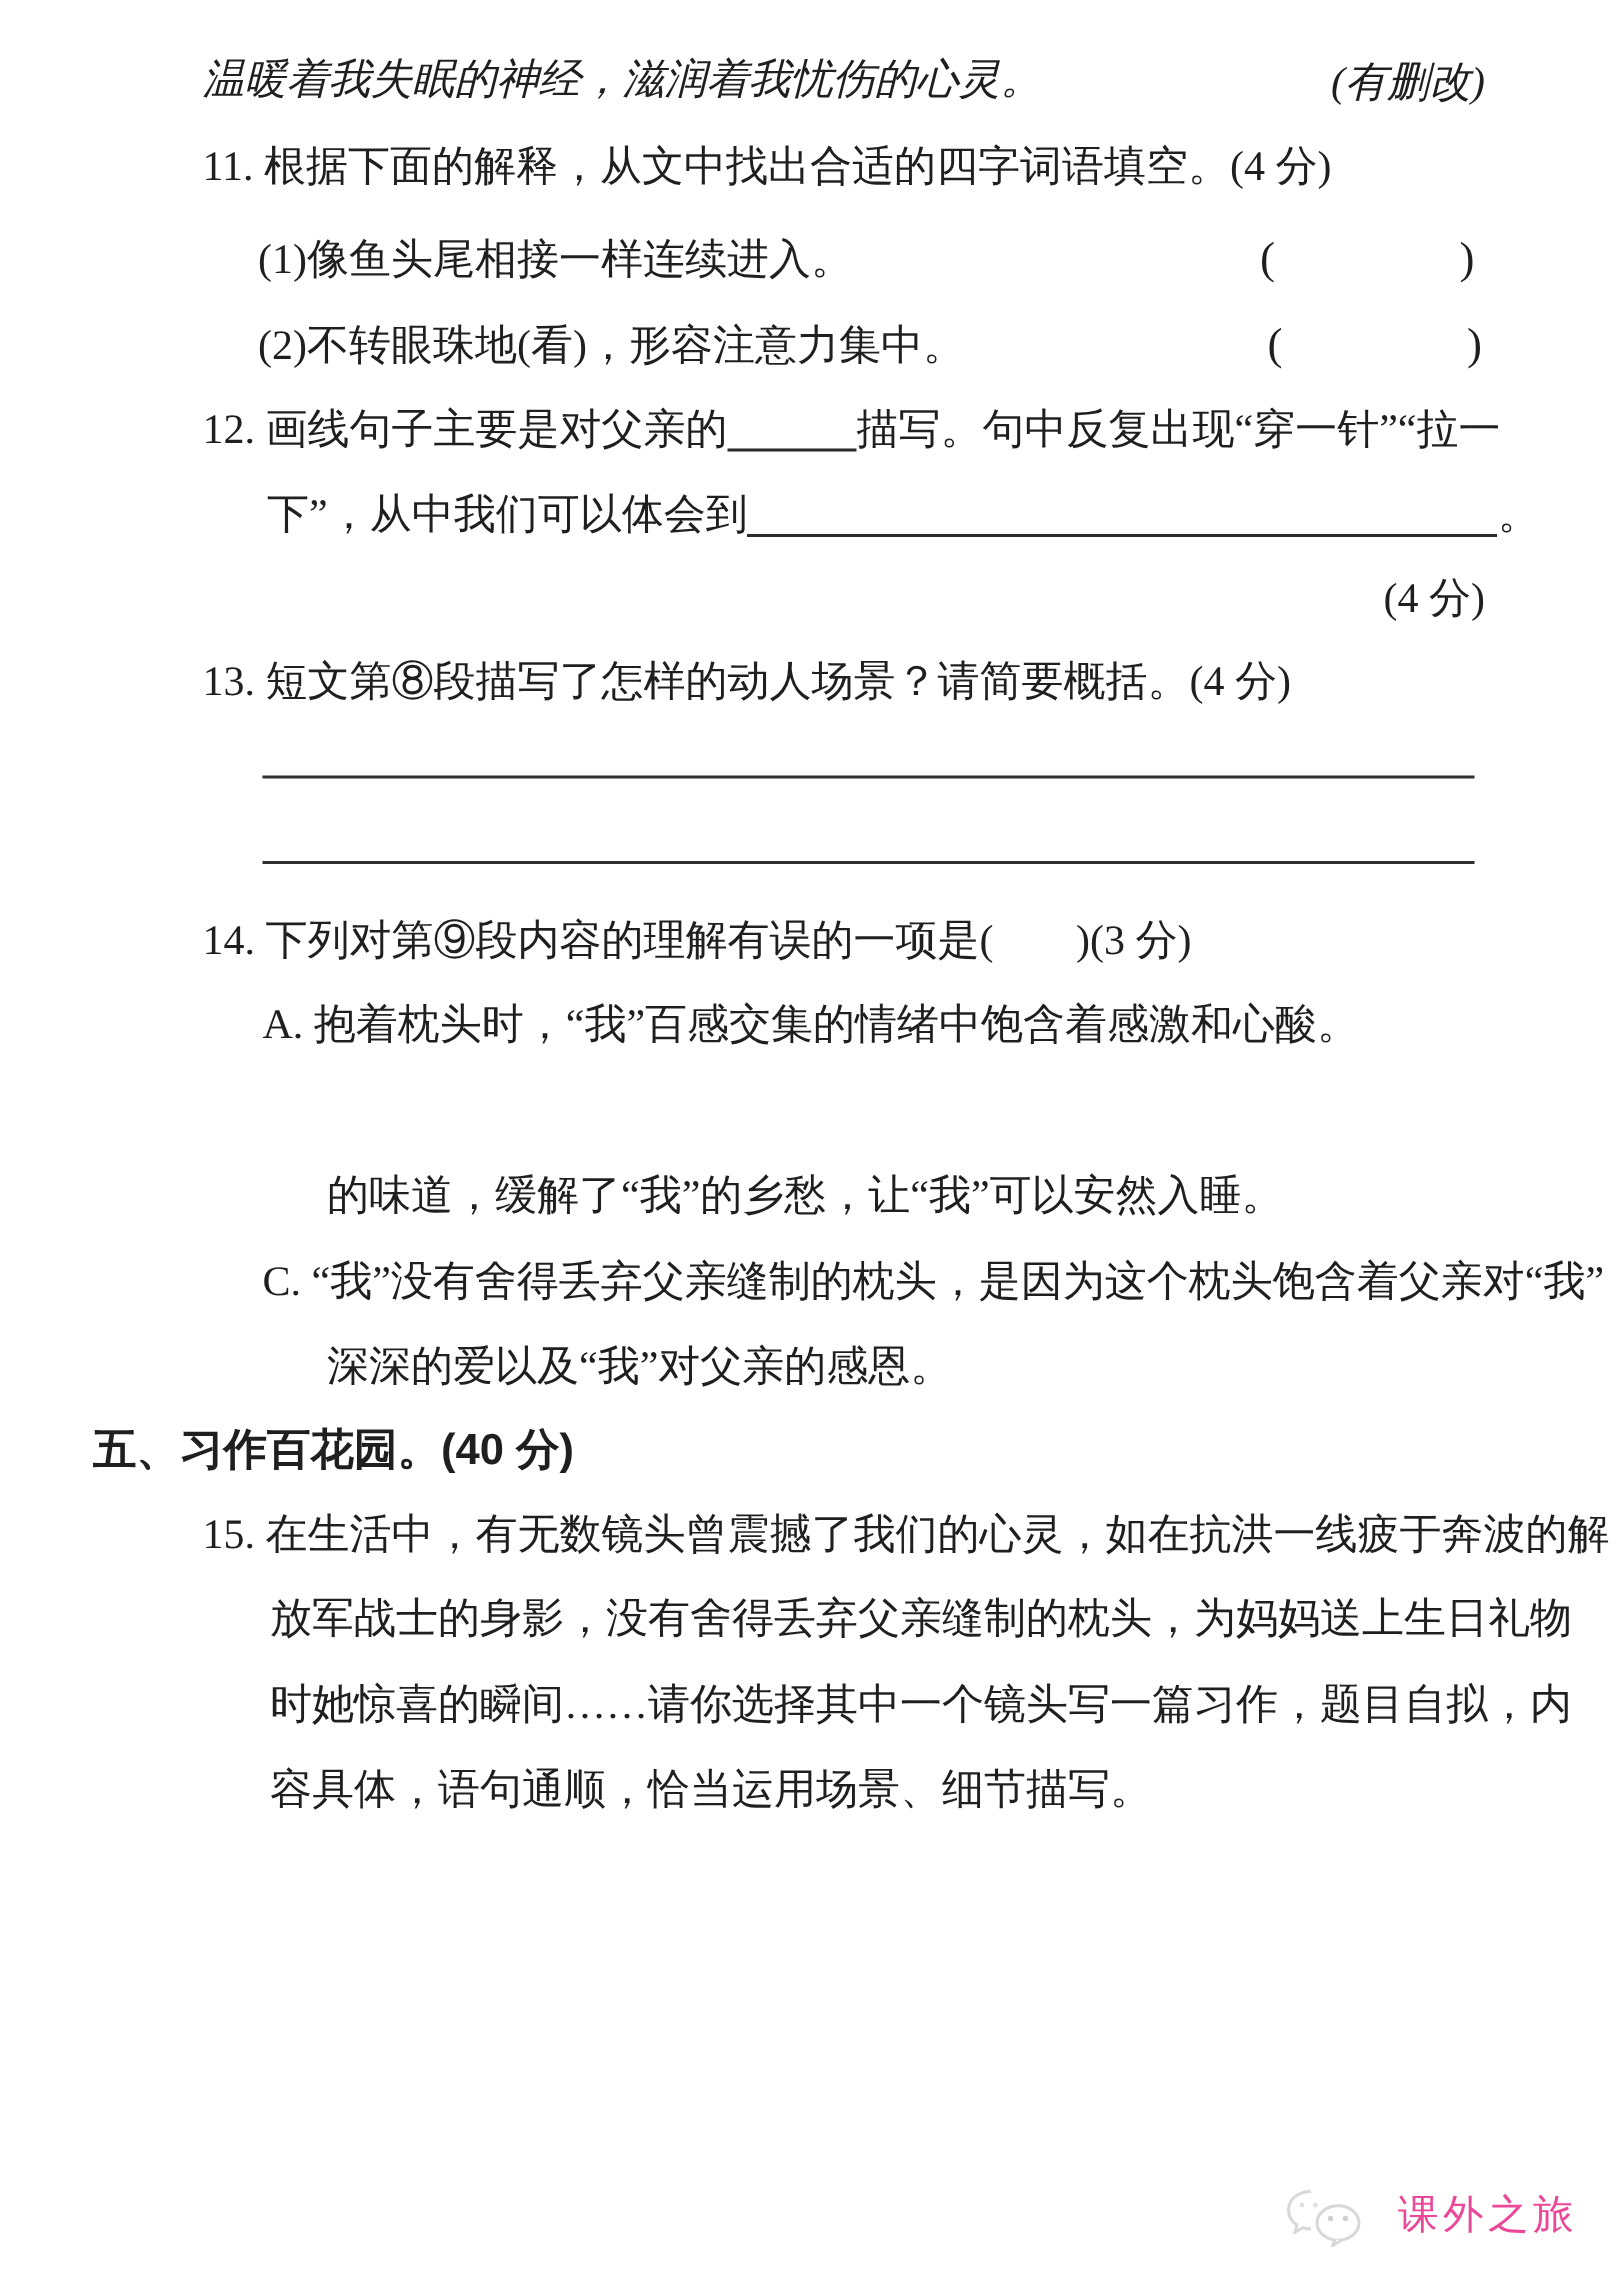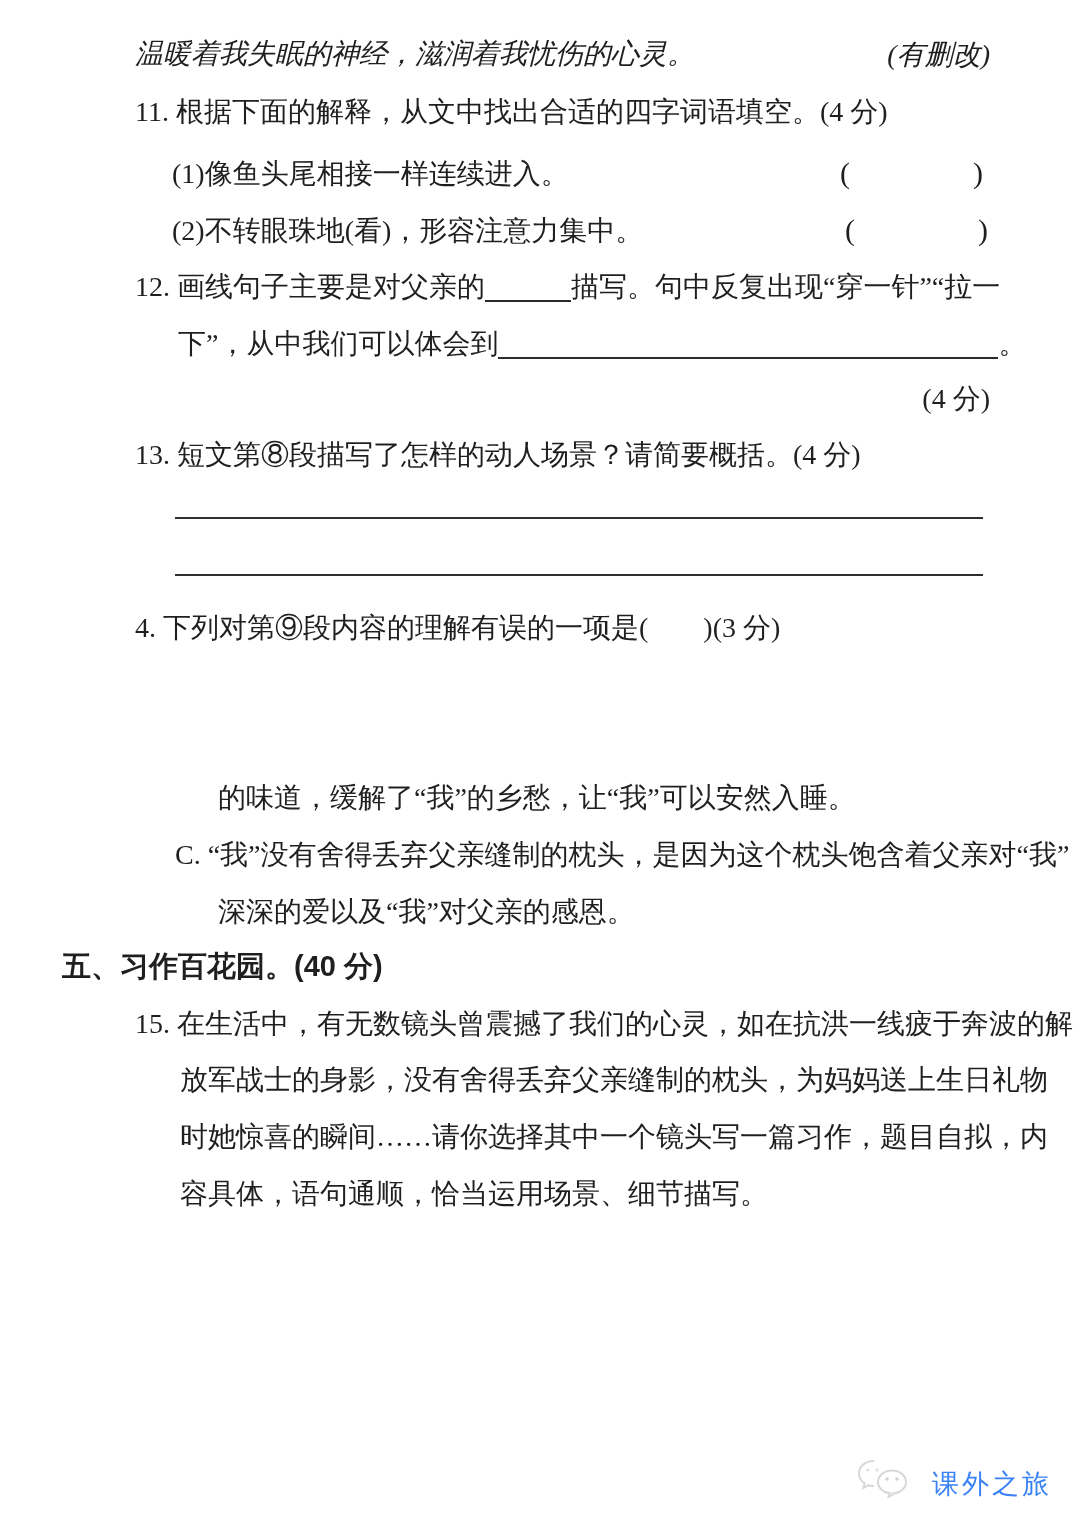--- a/index.html
+++ b/index.html
@@ -69,7 +69,7 @@
   <div class="answer-rule" style="top:574px;"></div>
 
   <div class="line" style="left:135px;top:610px;">
-    <span>4. 下列对第⑨段内容的理解有误的一项是(</span><span class="gap-inline"></span><span>)(3 分)</span>
+    <span>14. 下列对第⑨段内容的理解有误的一项是(</span><span class="gap-inline"></span><span>)(3 分)</span>
   </div>
   <div class="line" style="left:218px;top:780px;">的味道，缓解了“我”的乡愁，让“我”可以安然入睡。</div>
   <div class="line" style="left:175px;top:837px;">C. “我”没有舍得丢弃父亲缝制的枕头，是因为这个枕头饱含着父亲对“我”</div>

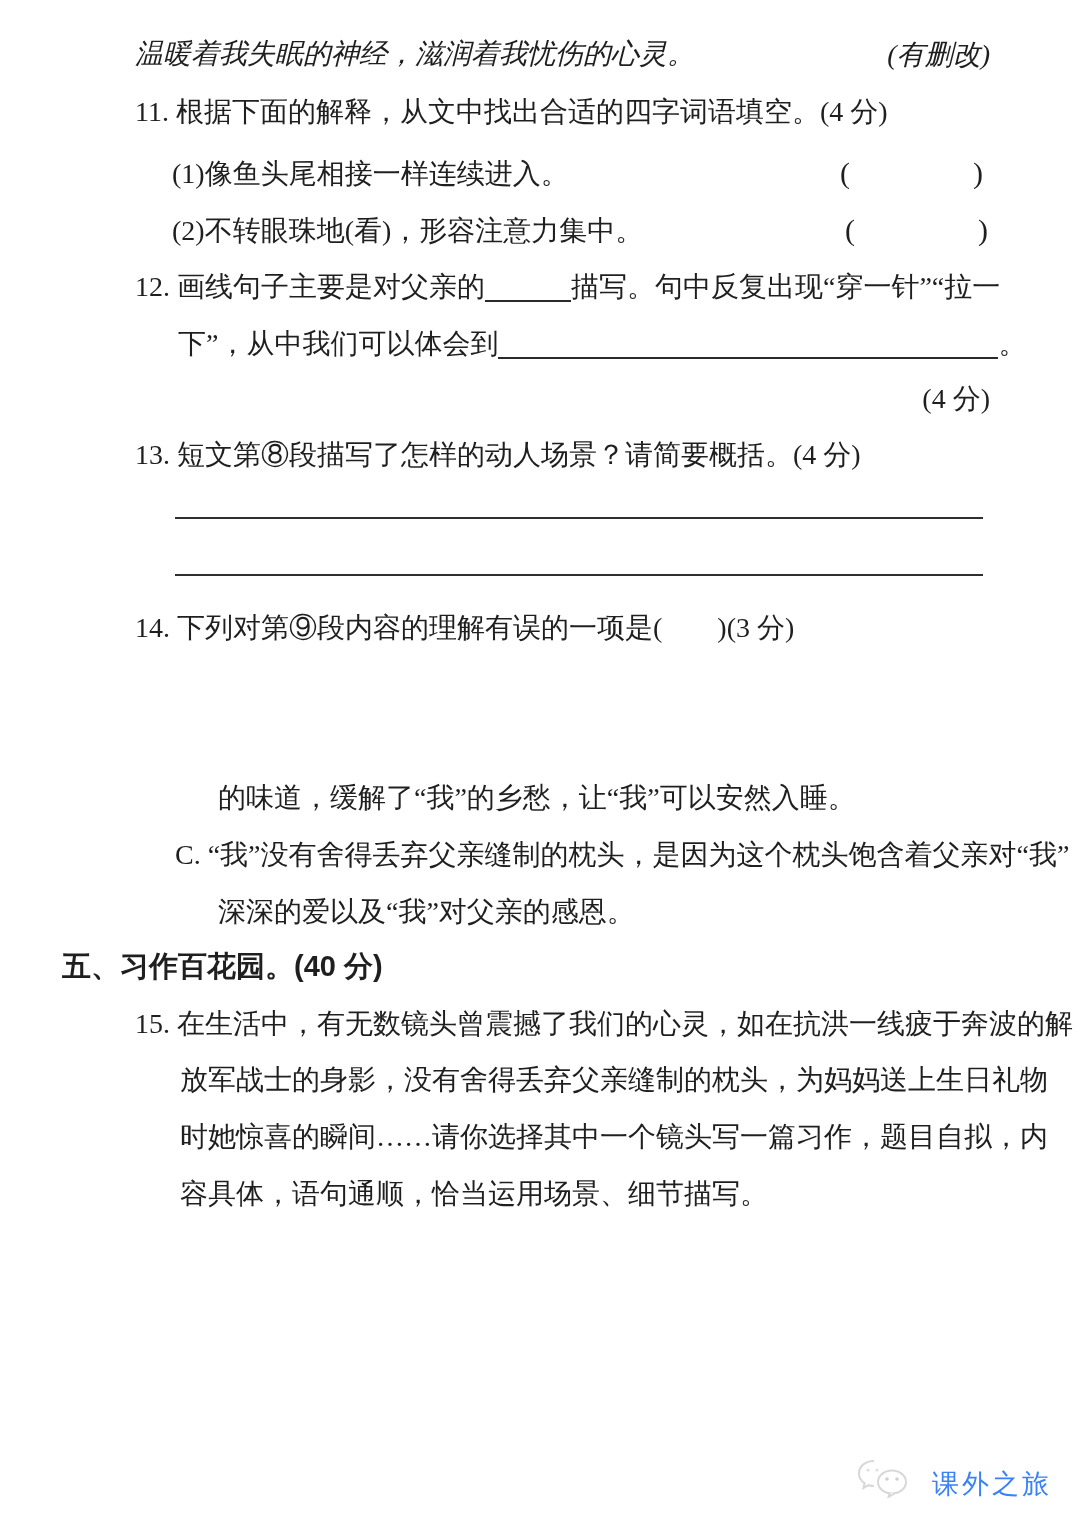--- a/index.html
+++ b/index.html
@@ -71,6 +71,7 @@
   <div class="line" style="left:135px;top:610px;">
     <span>14. 下列对第⑨段内容的理解有误的一项是(</span><span class="gap-inline"></span><span>)(3 分)</span>
   </div>
+  <div class="line" style="left:175px;top:666px;">A. 抱着枕头时，“我”百感交集的情绪中饱含着感激和心酸。</div>
   <div class="line" style="left:218px;top:780px;">的味道，缓解了“我”的乡愁，让“我”可以安然入睡。</div>
   <div class="line" style="left:175px;top:837px;">C. “我”没有舍得丢弃父亲缝制的枕头，是因为这个枕头饱含着父亲对“我”</div>
   <div class="line" style="left:218px;top:894px;">深深的爱以及“我”对父亲的感恩。</div>

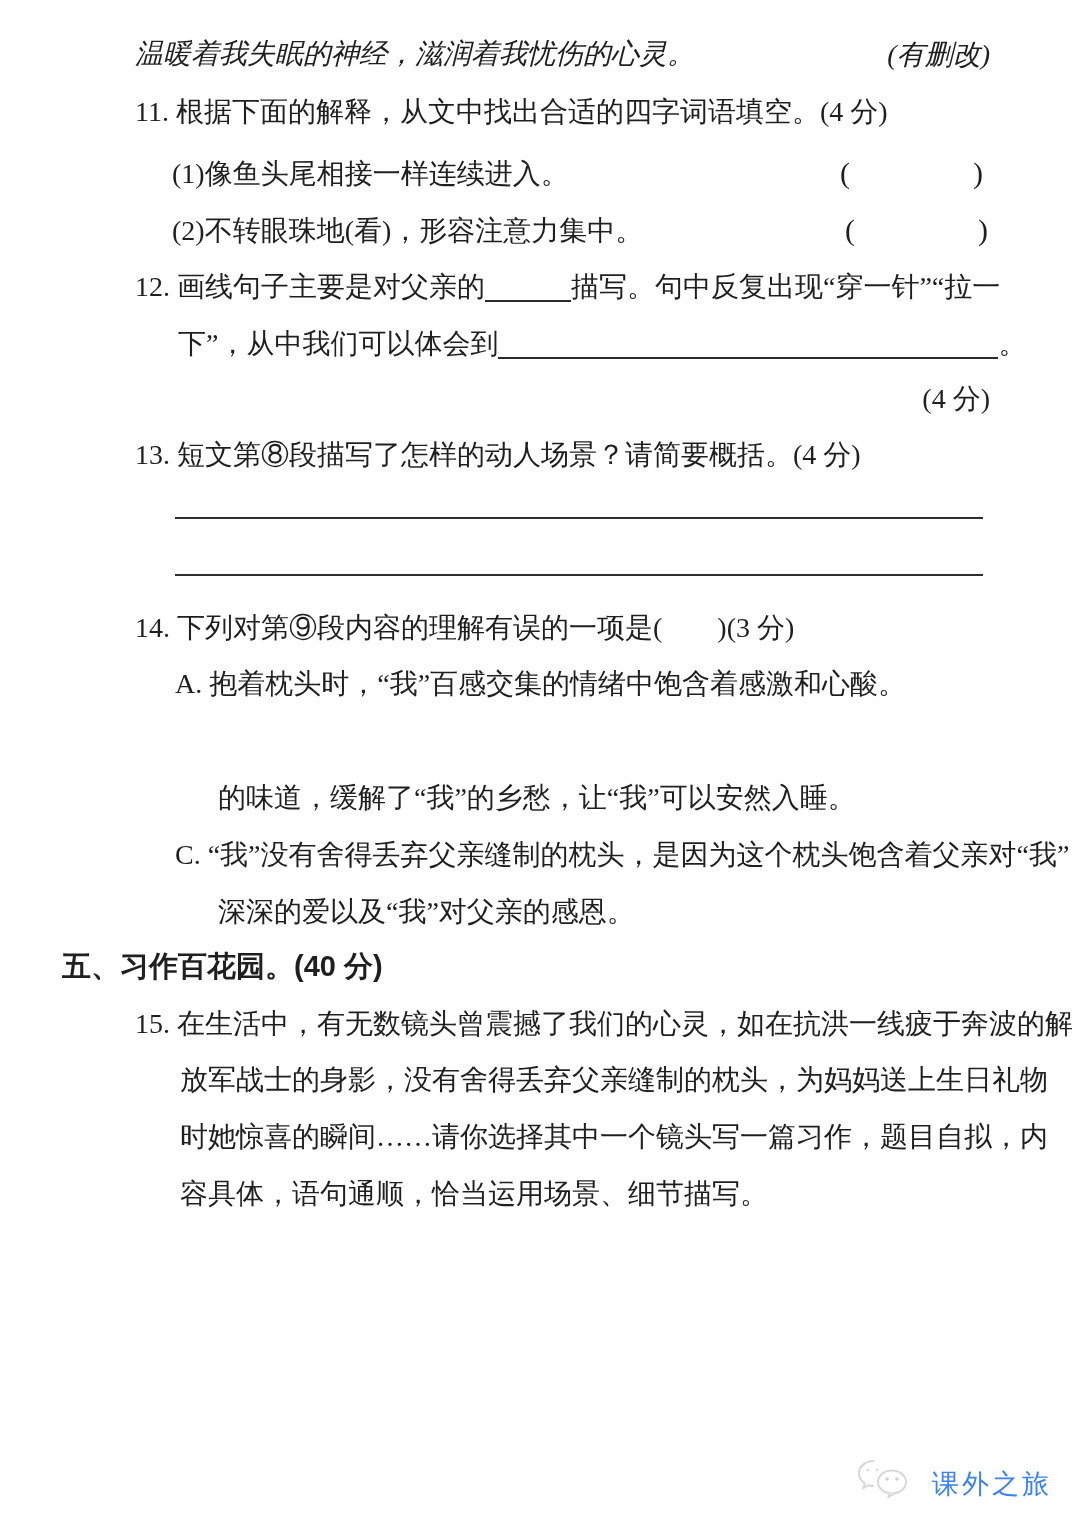--- a/index.html
+++ b/index.html
@@ -25,8 +25,8 @@
   }
   .watermark{
     position:absolute;top:1458px;right:28px;
-    display:flex;align-items:flex-end;gap:20px;
-    color:#3b82f6;
+    display:flex;align-items:flex-start;gap:20px;
+    color:#ec4899;
   }
   .watermark-text{
     font-size:27px;letter-spacing:3px;

